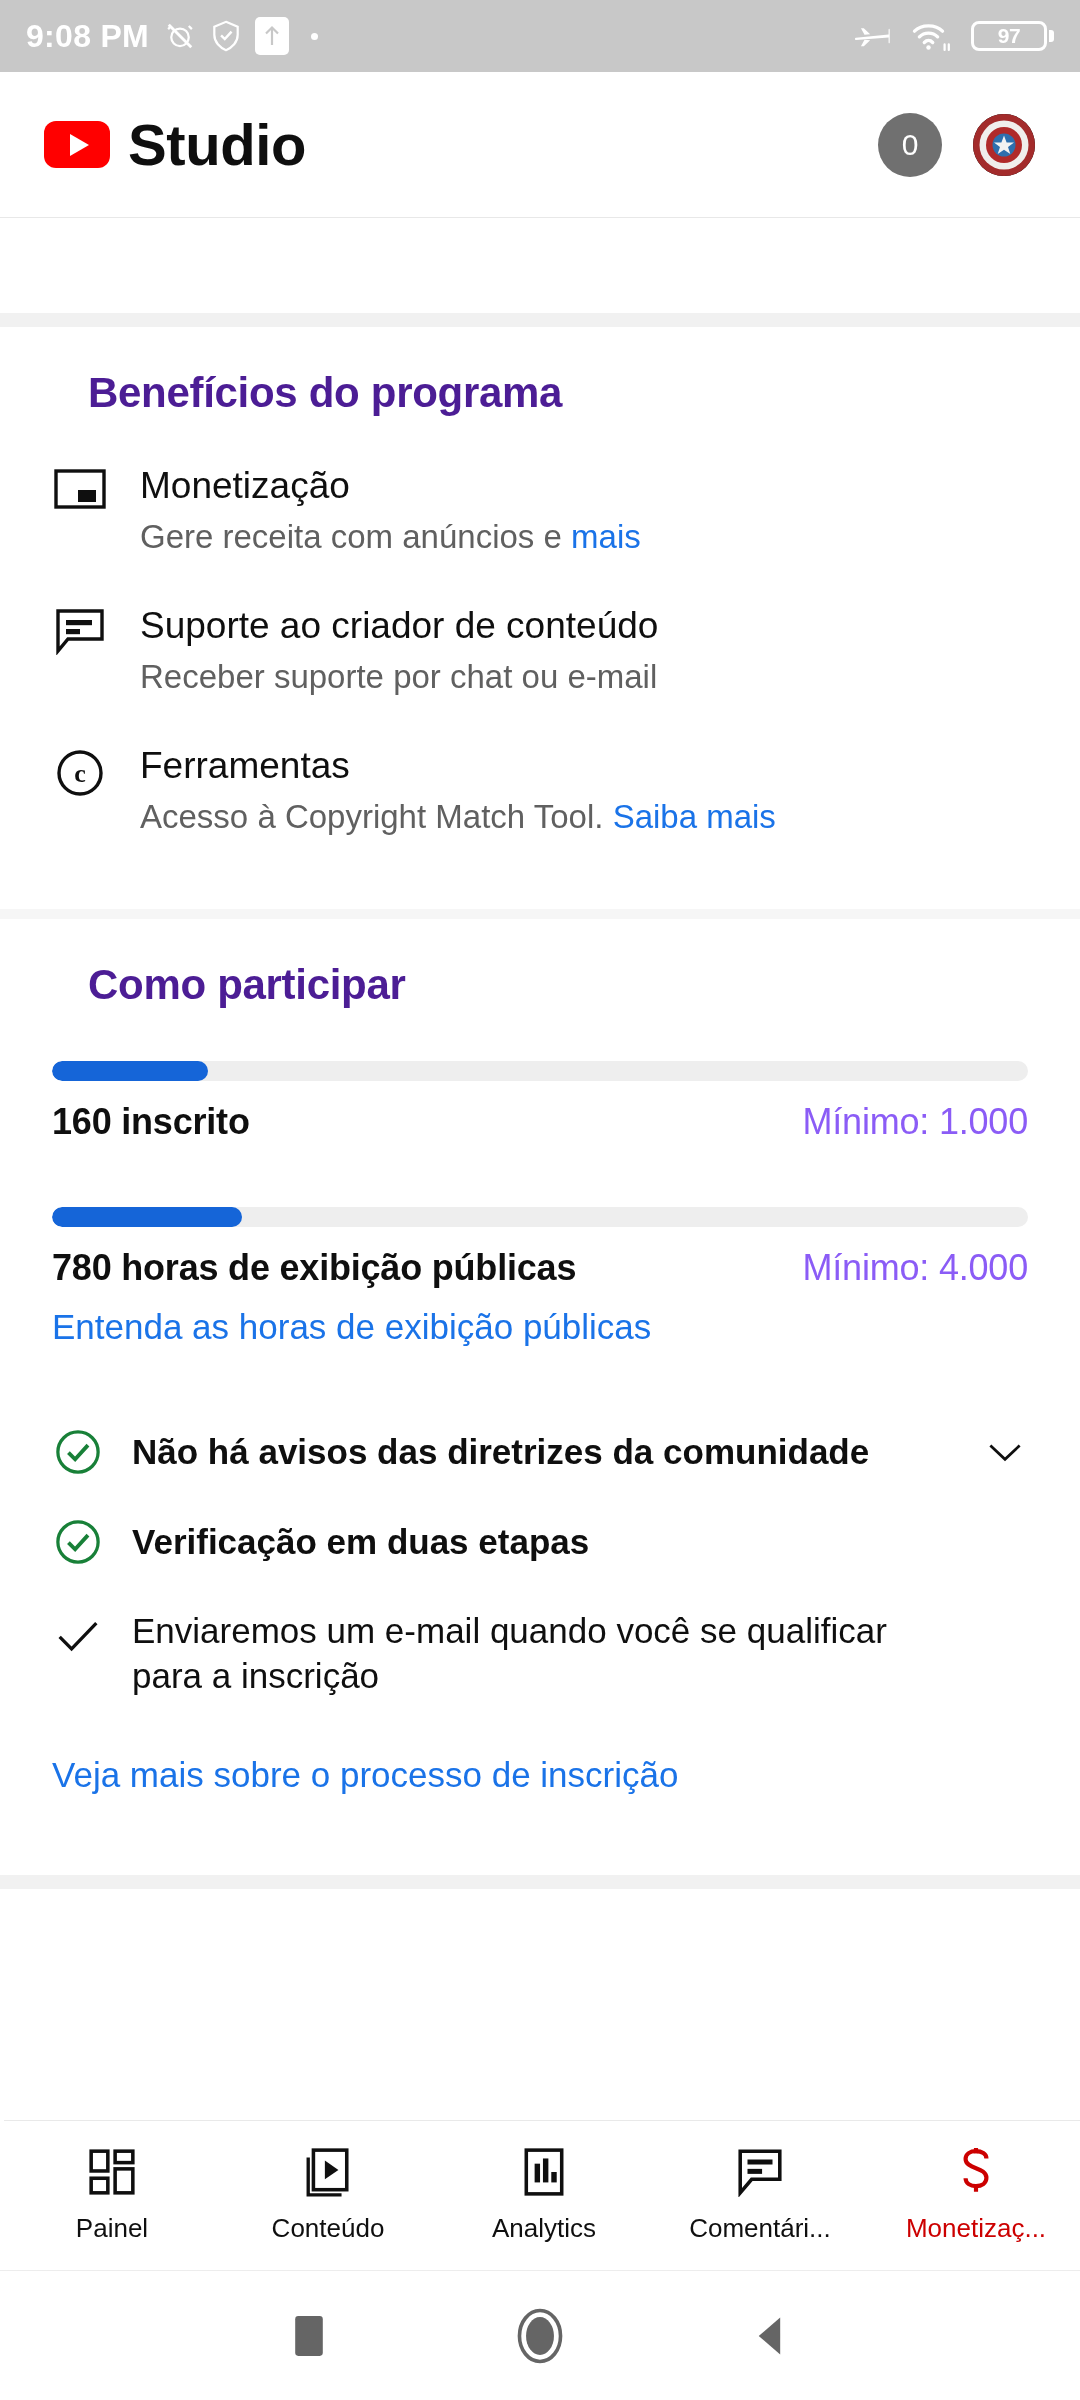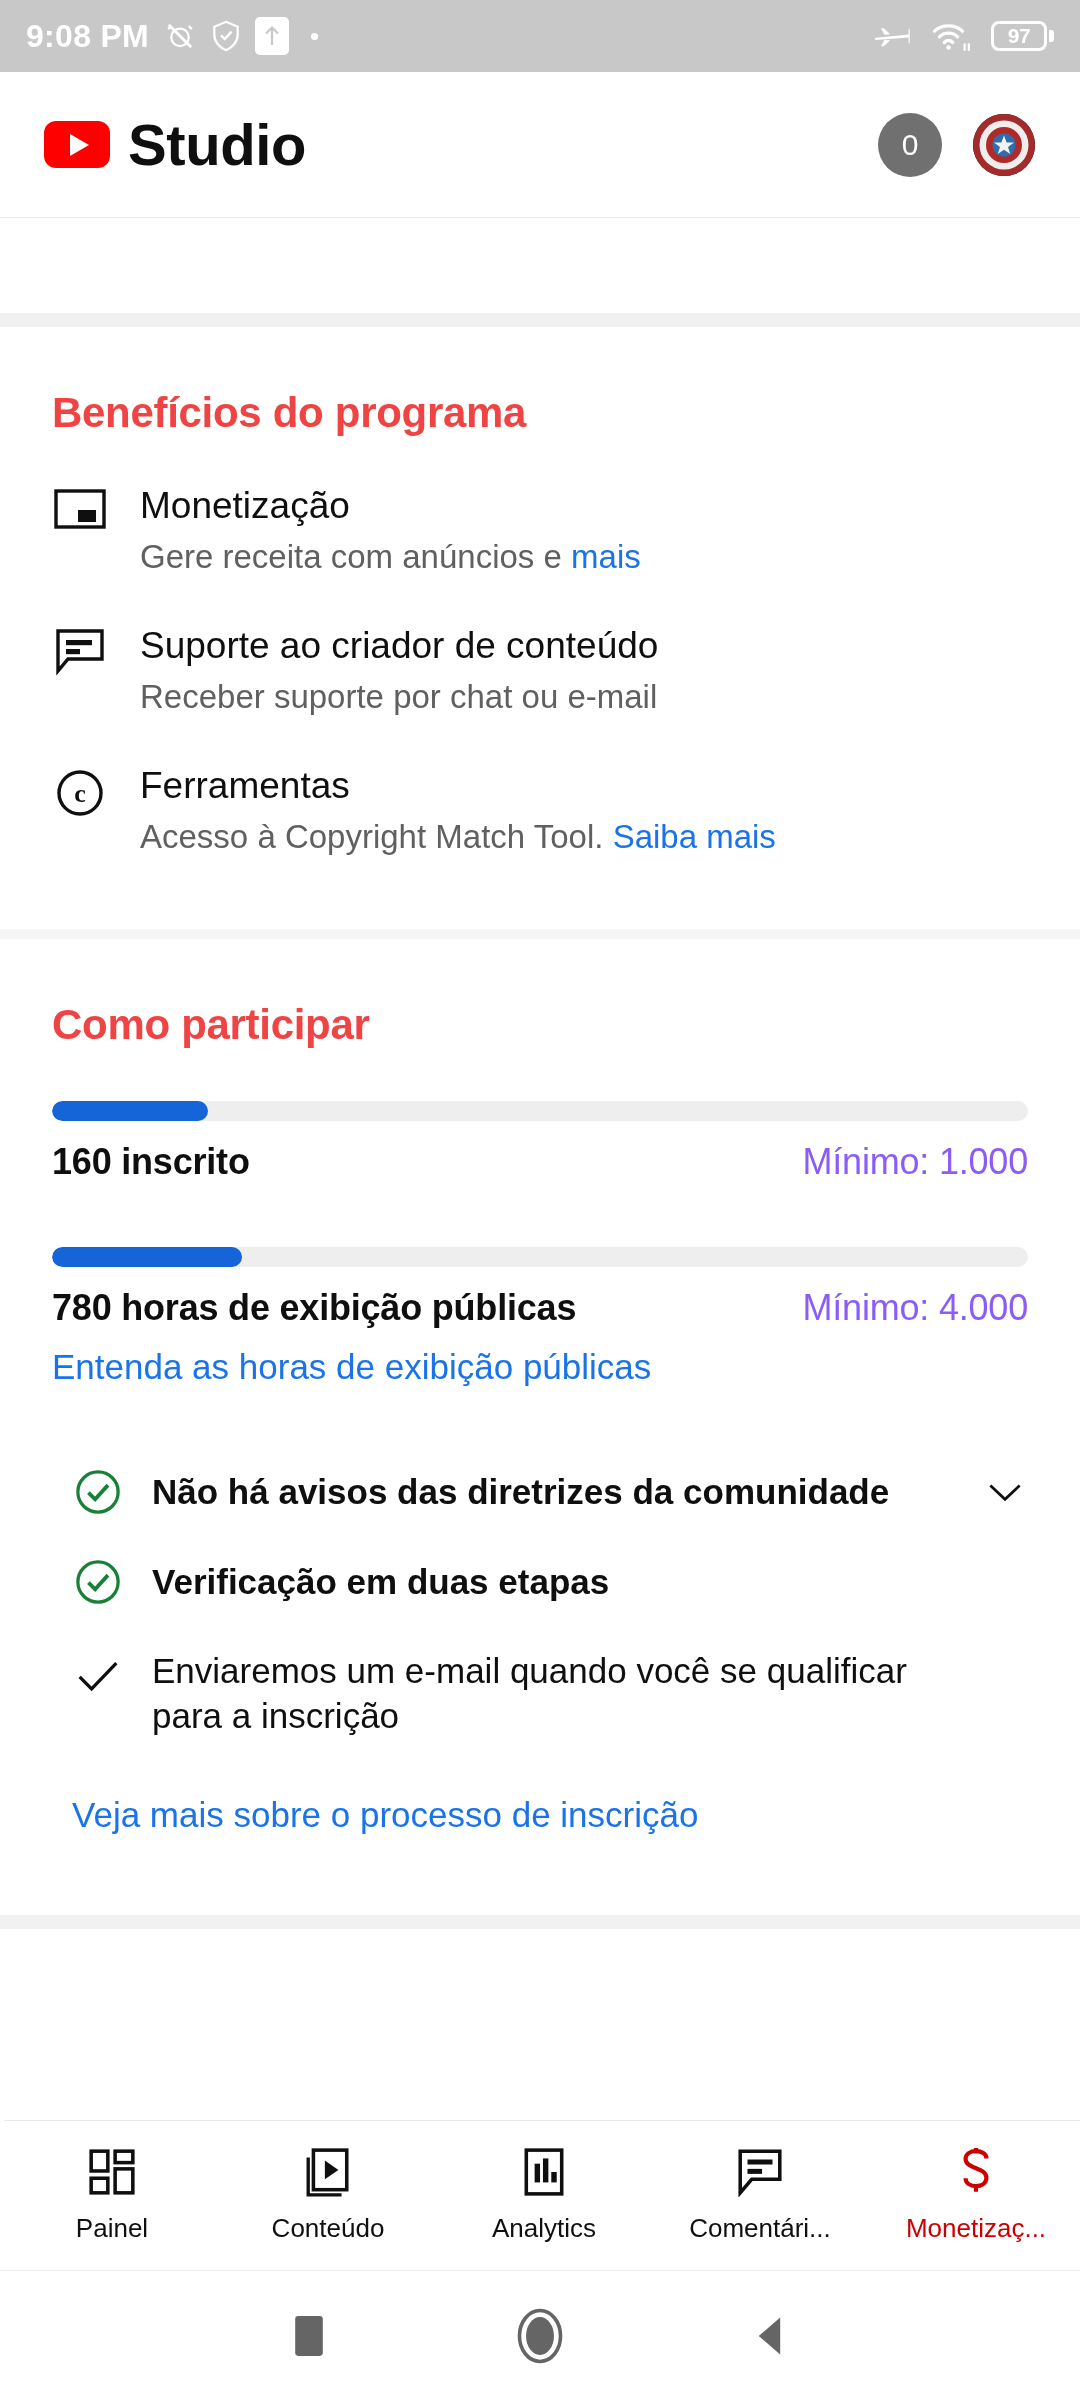--- a/index.html
+++ b/index.html
@@ -27,7 +27,7 @@
   }
   .batt-wrap { display:flex; align-items:center; }
   .batt {
-    width:56px; height:30px; border:3px solid #fff; border-radius:8px;
+    width:76px; height:30px; border:3px solid #fff; border-radius:8px;
     display:flex; align-items:center; justify-content:center;
     font-size:21px; font-weight:bold; color:#fff; letter-spacing:-.5px;
   }

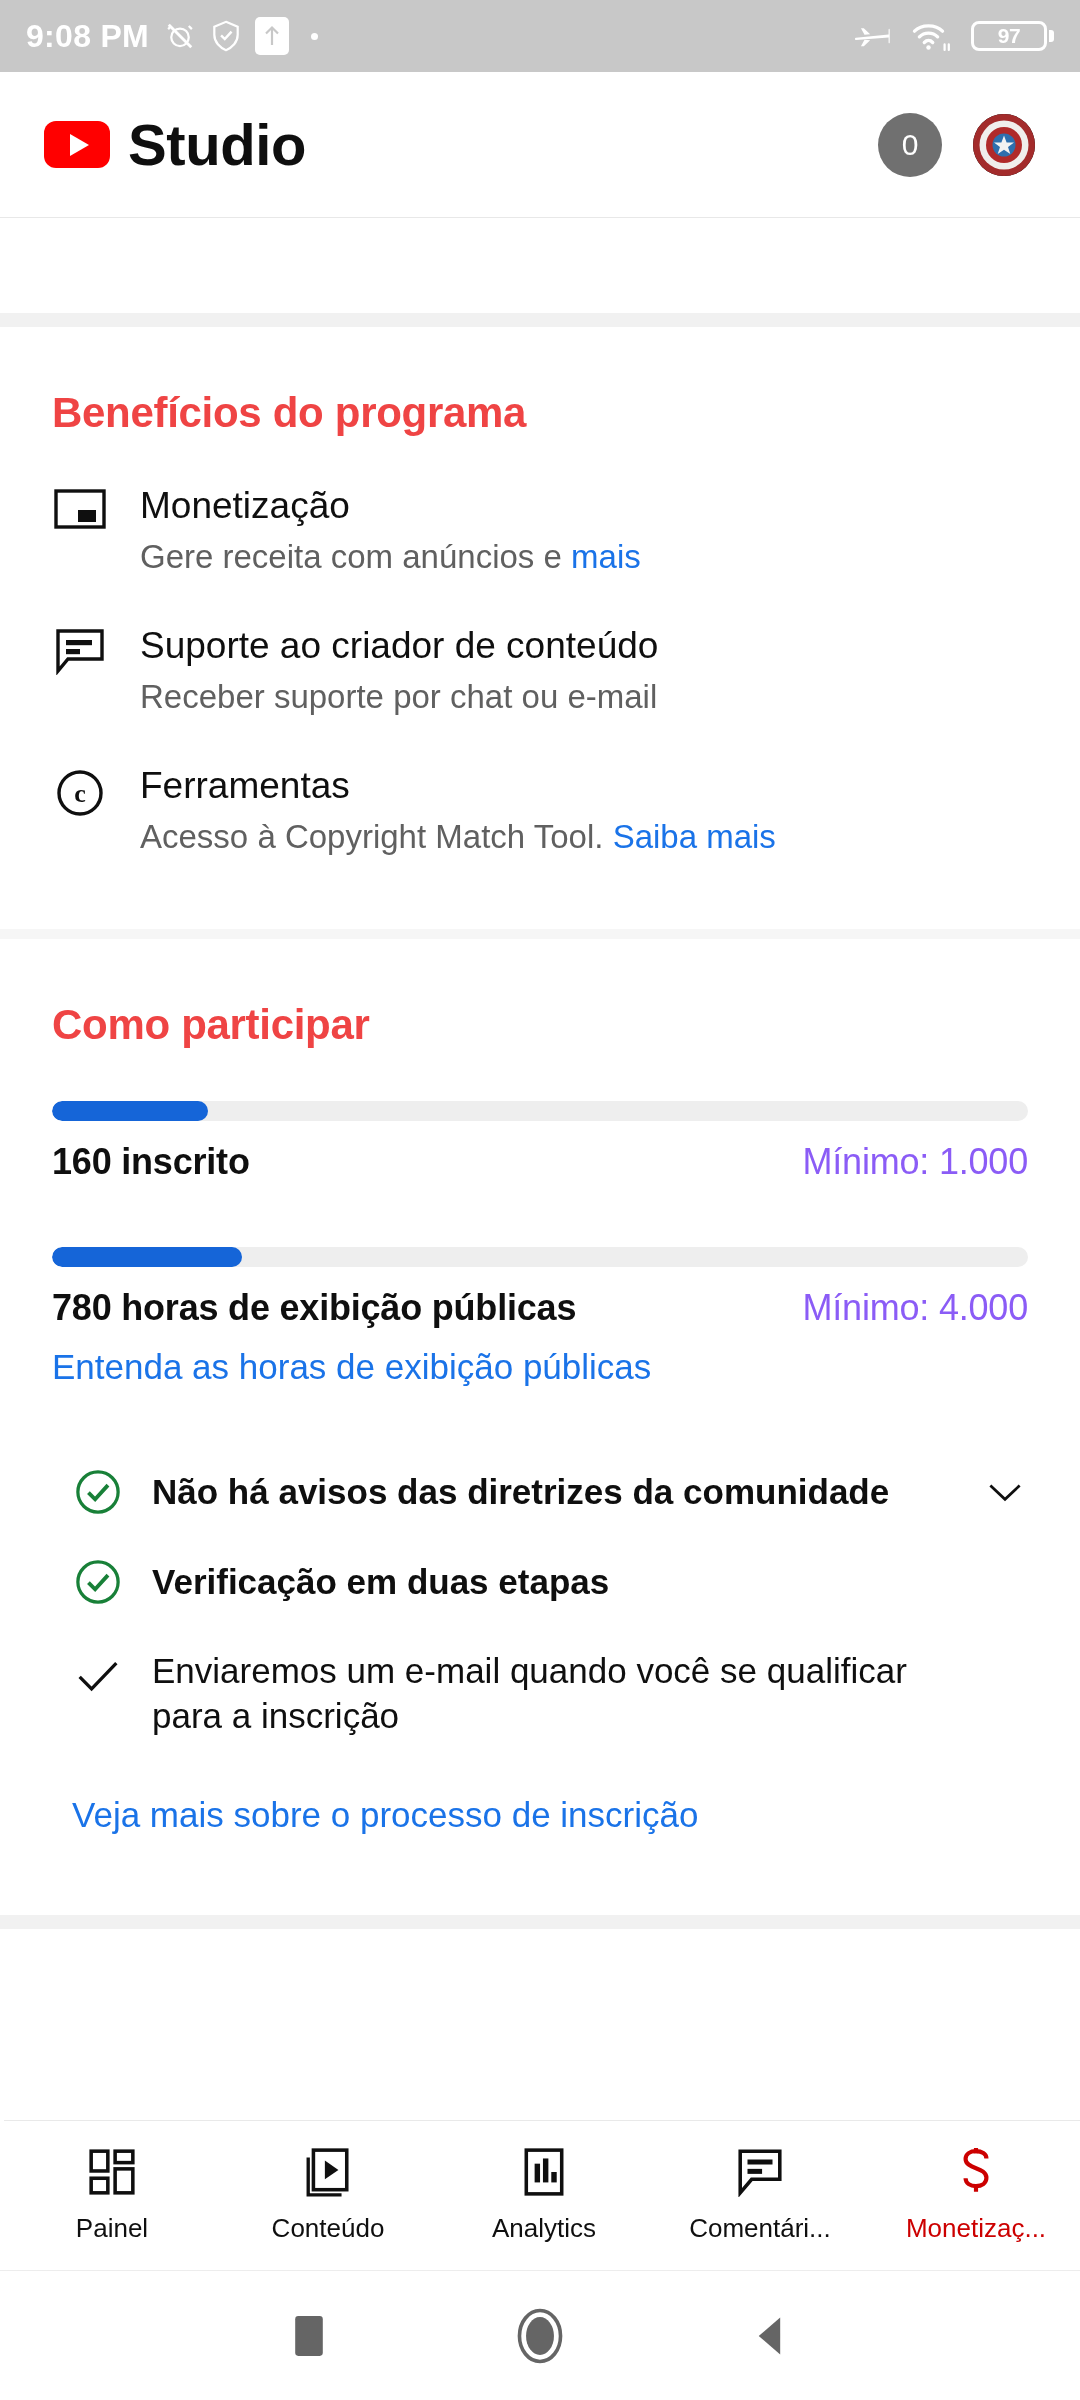--- a/index.html
+++ b/index.html
@@ -64,8 +64,8 @@
 
   .section { padding:0 52px; }
   .sec-title {
-    font-size:42px; font-weight:bold; color:#ef4444;
-    padding-top:62px; padding-bottom:46px; letter-spacing:-.3px;
+    font-size:42px; font-weight:bold; color:#4c1d95;
+    padding-top:42px; padding-bottom:46px; letter-spacing:-.3px;margin-left:36px;
   }
 
   

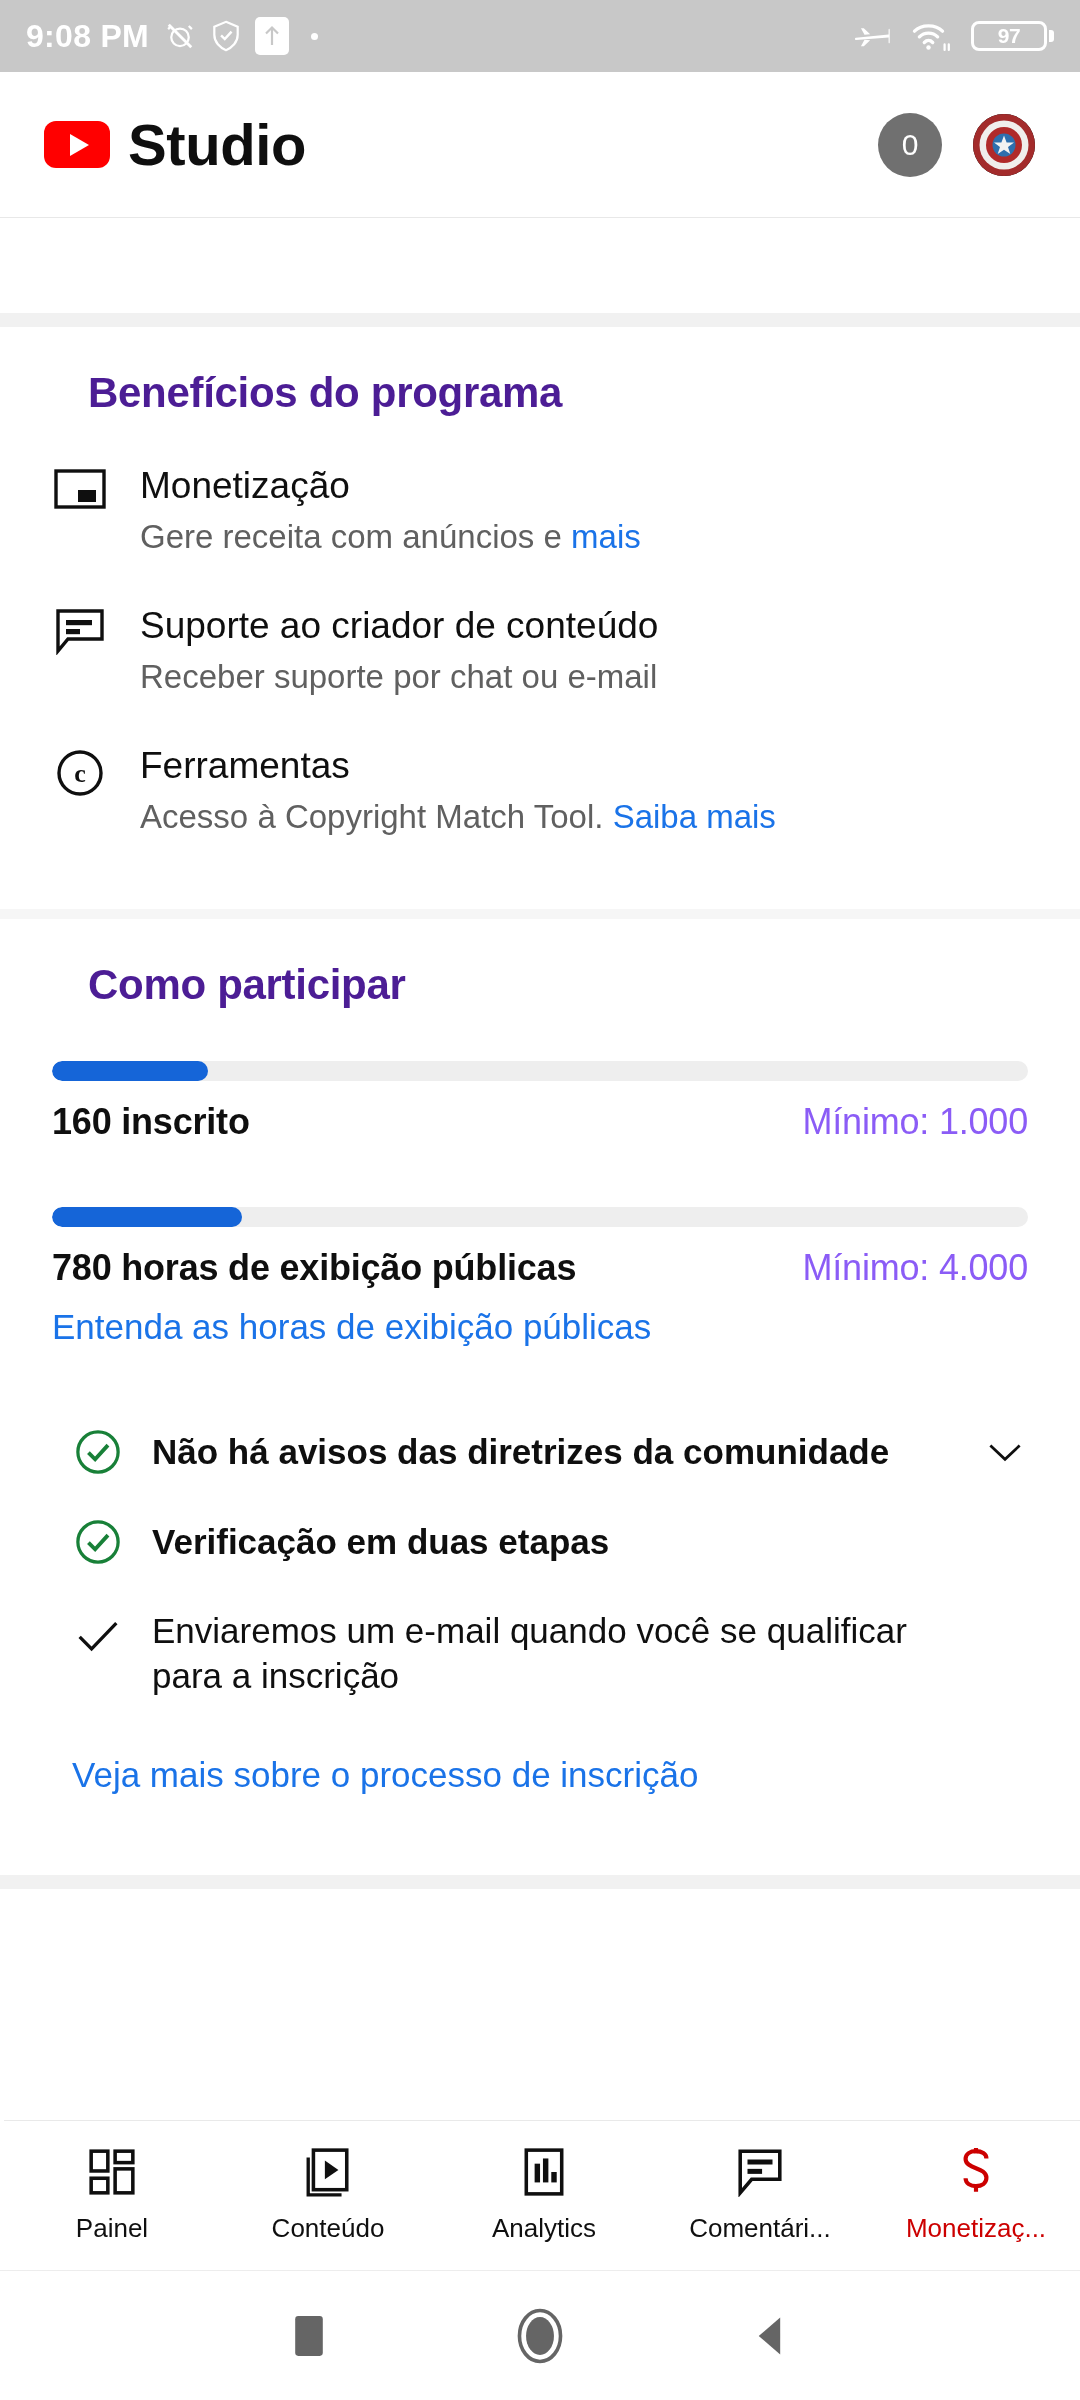--- a/index.html
+++ b/index.html
@@ -87,7 +87,7 @@
   .prog-link { font-size:35px; color:#1a73e8; margin-top:18px; display:block; text-decoration:none; }
 
   
-  .checks { padding-top:44px;margin-left:20px; }
+  .checks { padding-top:44px; }
   .check-row { display:flex; align-items:center; gap:28px; padding:22px 0; }
   .chk-icon { width:52px; flex:none; display:flex; align-items:center; justify-content:center; }
   .chk-label { flex:1; font-size:35px; font-weight:bold; color:#0f0f0f; line-height:1.28; }

